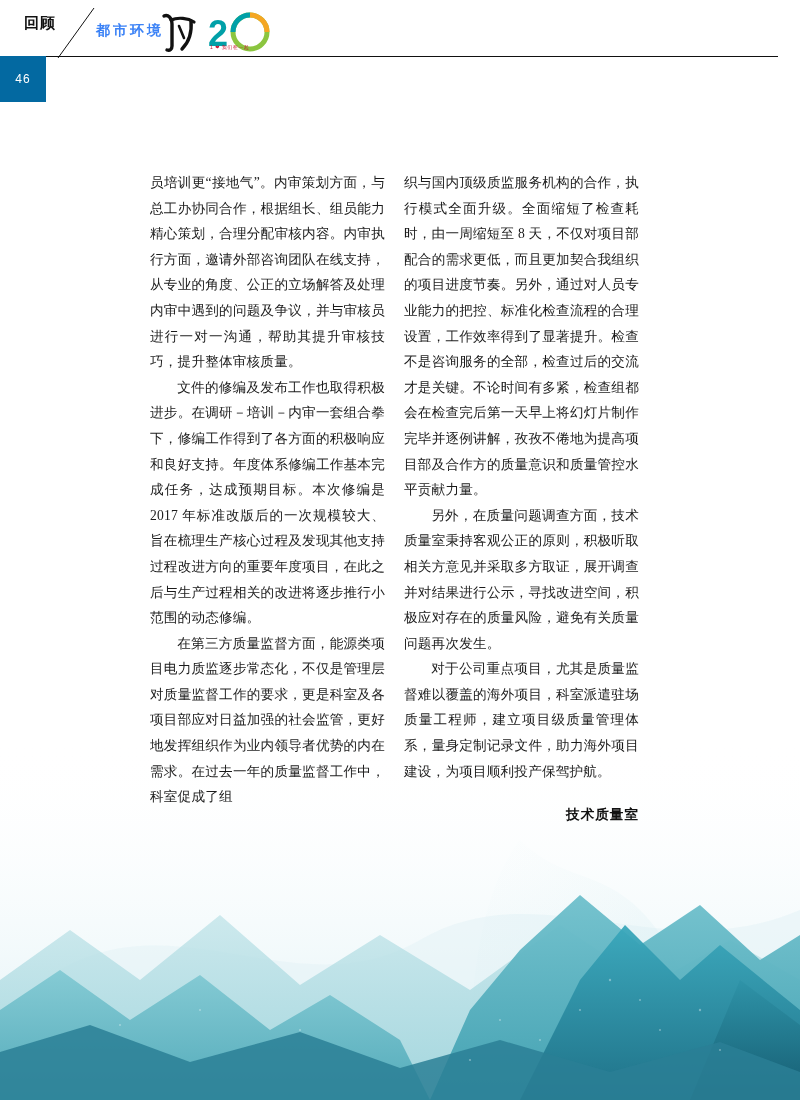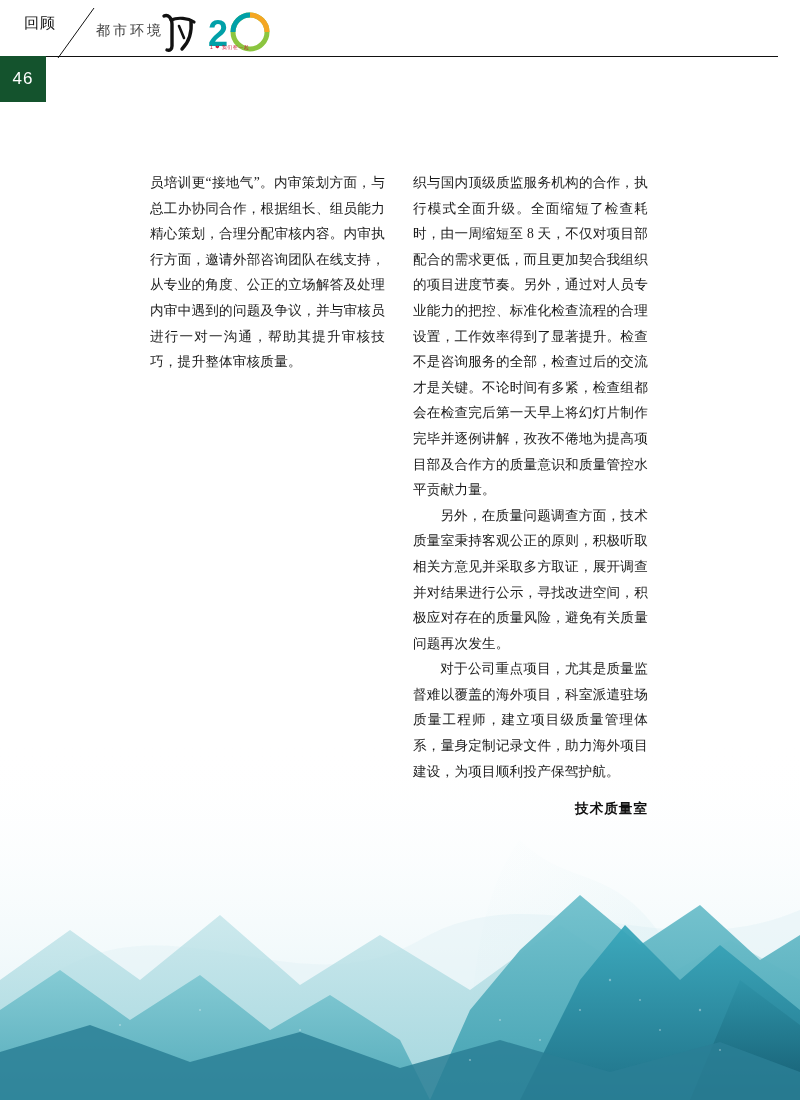--- a/index.html
+++ b/index.html
@@ -71,7 +71,7 @@
     top: 14px;
     font-family: "Liberation Sans", sans-serif;
     font-size: 15px;
-    font-weight: normal;
+    font-weight: bold;
     letter-spacing: 1px;
     color: #111;
   }

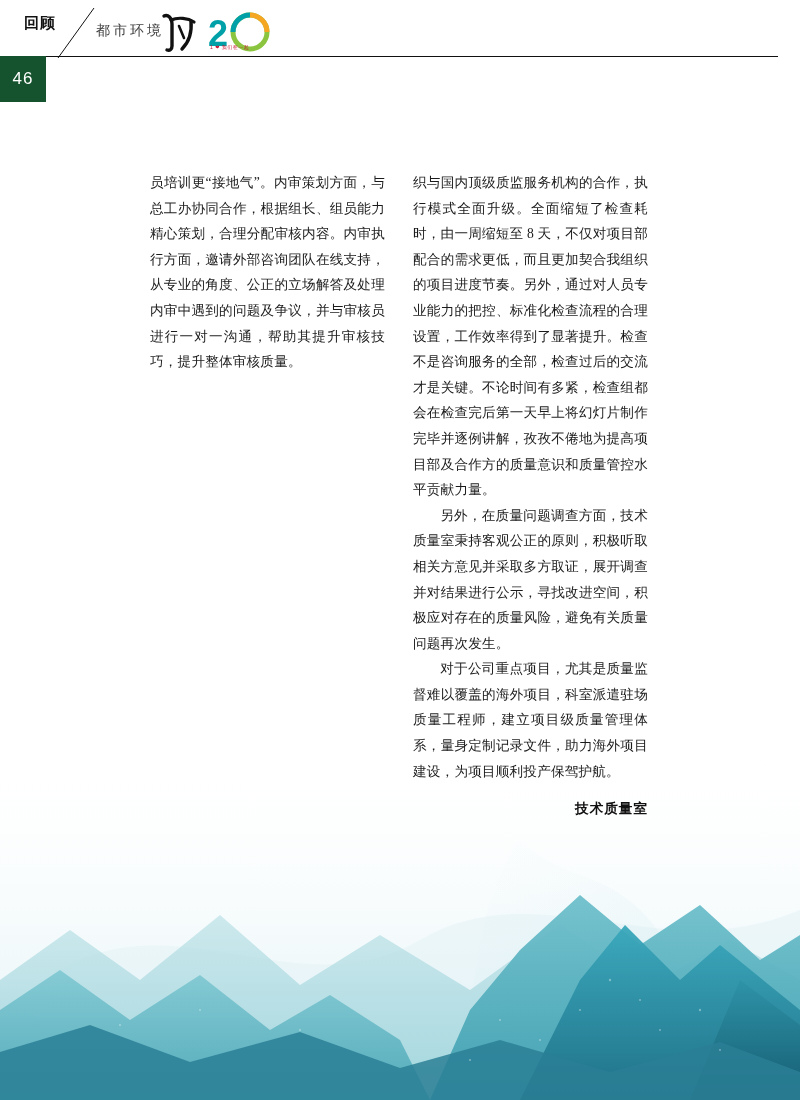--- a/index.html
+++ b/index.html
@@ -96,7 +96,8 @@
     font-family: "Liberation Sans", sans-serif;
     font-size: 14px;
     letter-spacing: 3px;
-    color: #404040;
+    color: #3b82f6;
+    font-weight: bold;
   }
   .logo-brush {
     position: absolute;

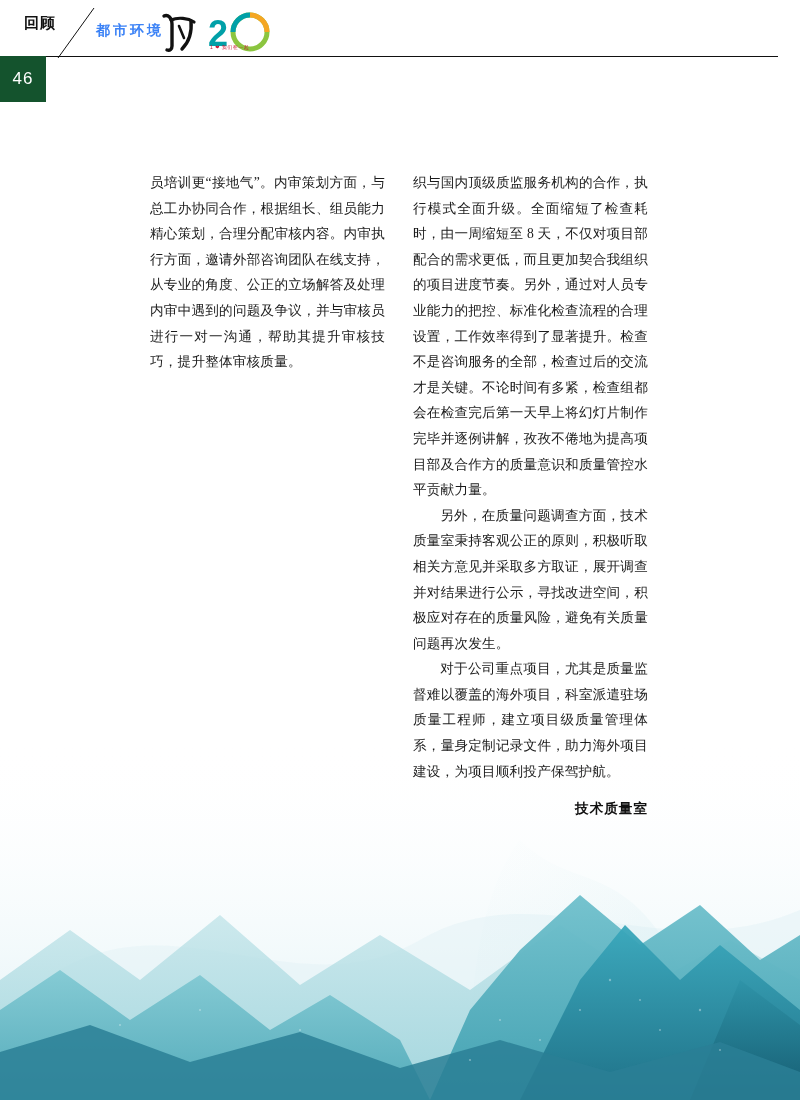--- a/index.html
+++ b/index.html
@@ -81,10 +81,10 @@
     top: 56px;
     width: 46px;
     height: 46px;
-    background: #14532d;
+    background: #0369a1;
     color: #ffffff;
     font-family: "Liberation Sans", sans-serif;
-    font-size: 17px;
+    font-size: 12px;
     line-height: 46px;
     text-align: center;
     letter-spacing: 1px;

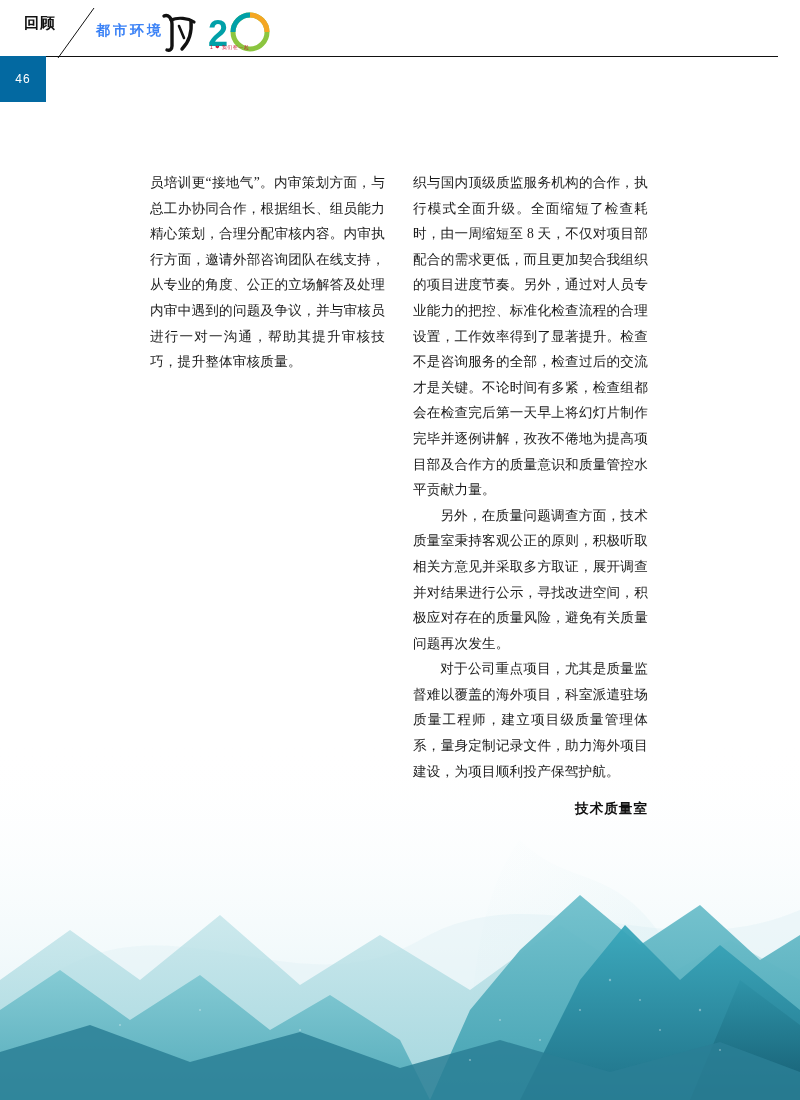--- a/index.html
+++ b/index.html
@@ -131,7 +131,7 @@
     left: 150px;
     width: 506px;
     display: flex;
-    gap: 28px;
+    gap: 19px;
   }
   .col {
     width: 235px;

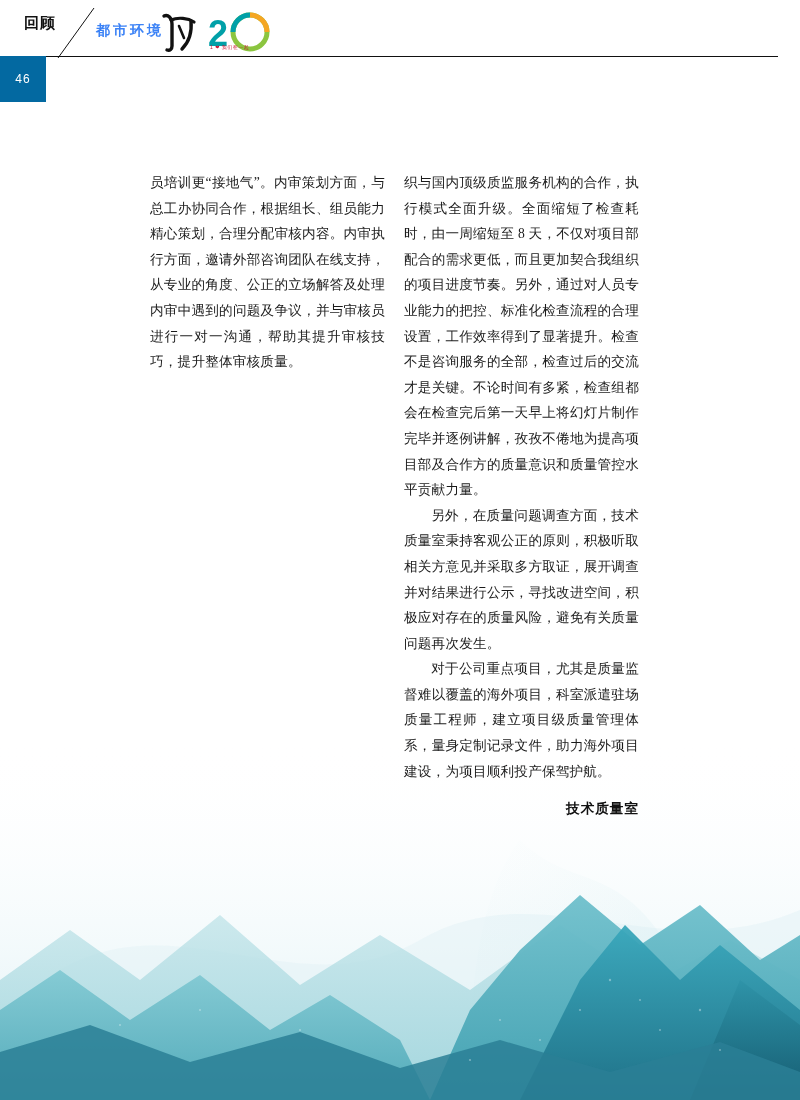--- a/index.html
+++ b/index.html
@@ -263,6 +263,7 @@
 
     <div class="col">
       <p>员培训更“接地气”。内审策划方面，与总工办协同合作，根据组长、组员能力精心策划，合理分配审核内容。内审执行方面，邀请外部咨询团队在线支持，从专业的角度、公正的立场解答及处理内审中遇到的问题及争议，并与审核员进行一对一沟通，帮助其提升审核技巧，提升整体审核质量。</p>
+      <p class="indent">文件的修编及发布工作也取得积极进步。在调研－培训－内审一套组合拳下，修编工作得到了各方面的积极响应和良好支持。年度体系修编工作基本完成任务，达成预期目标。本次修编是 2017 年标准改版后的一次规模较大、旨在梳理生产核心过程及发现其他支持过程改进方向的重要年度项目，在此之后与生产过程相关的改进将逐步推行小范围的动态修编。</p>
     </div>
 
     <div class="col">

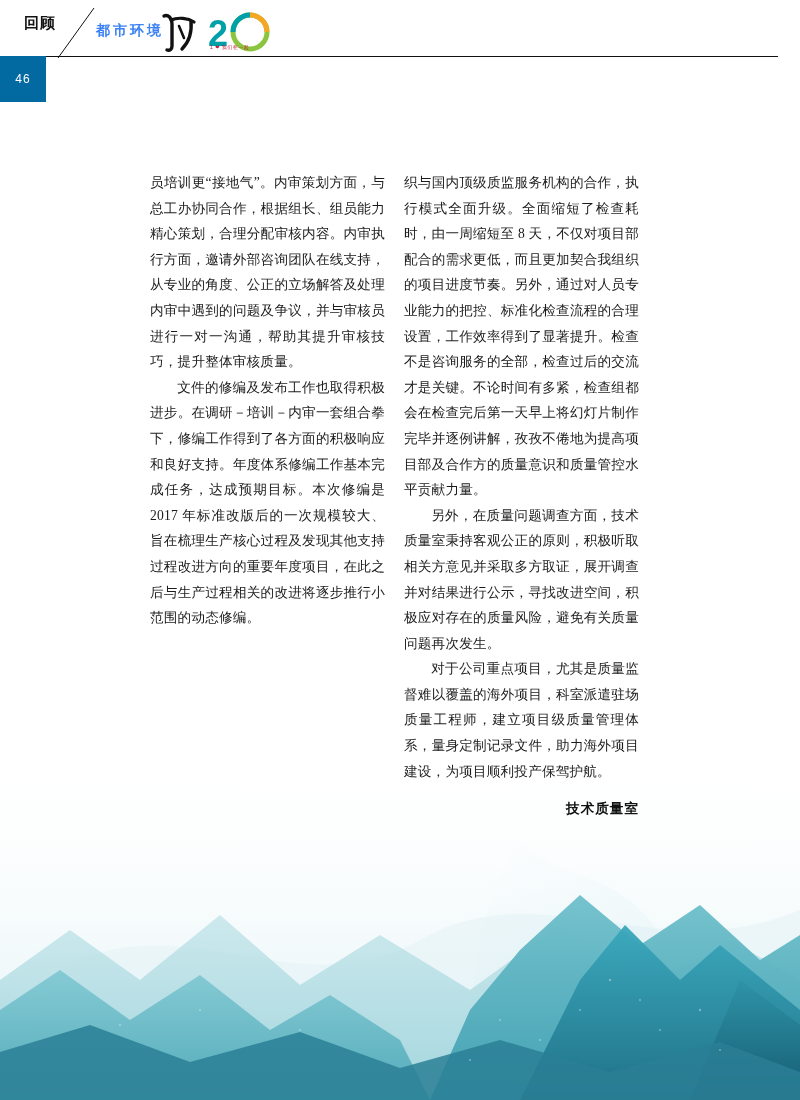--- a/index.html
+++ b/index.html
@@ -264,6 +264,7 @@
     <div class="col">
       <p>员培训更“接地气”。内审策划方面，与总工办协同合作，根据组长、组员能力精心策划，合理分配审核内容。内审执行方面，邀请外部咨询团队在线支持，从专业的角度、公正的立场解答及处理内审中遇到的问题及争议，并与审核员进行一对一沟通，帮助其提升审核技巧，提升整体审核质量。</p>
       <p class="indent">文件的修编及发布工作也取得积极进步。在调研－培训－内审一套组合拳下，修编工作得到了各方面的积极响应和良好支持。年度体系修编工作基本完成任务，达成预期目标。本次修编是 2017 年标准改版后的一次规模较大、旨在梳理生产核心过程及发现其他支持过程改进方向的重要年度项目，在此之后与生产过程相关的改进将逐步推行小范围的动态修编。</p>
+      <p class="indent">在第三方质量监督方面，能源类项目电力质监逐步常态化，不仅是管理层对质量监督工作的要求，更是科室及各项目部应对日益加强的社会监管，更好地发挥组织作为业内领导者优势的内在需求。在过去一年的质量监督工作中，科室促成了组</p>
     </div>
 
     <div class="col">

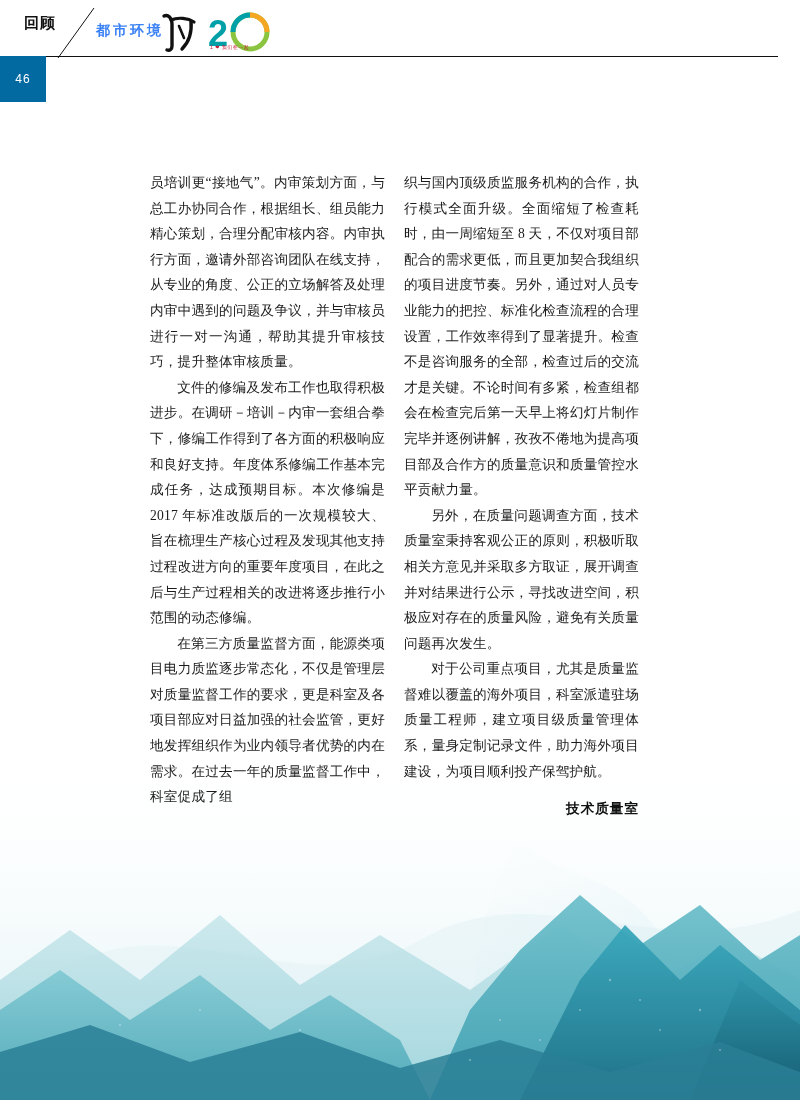--- a/index.html
+++ b/index.html
@@ -149,7 +149,7 @@
     text-indent: 2em;
   }
   .signature {
-    margin-top: 16px;
+    margin-top: 22px;
     text-align: right;
     font-size: 13.6px;
     font-weight: bold;

